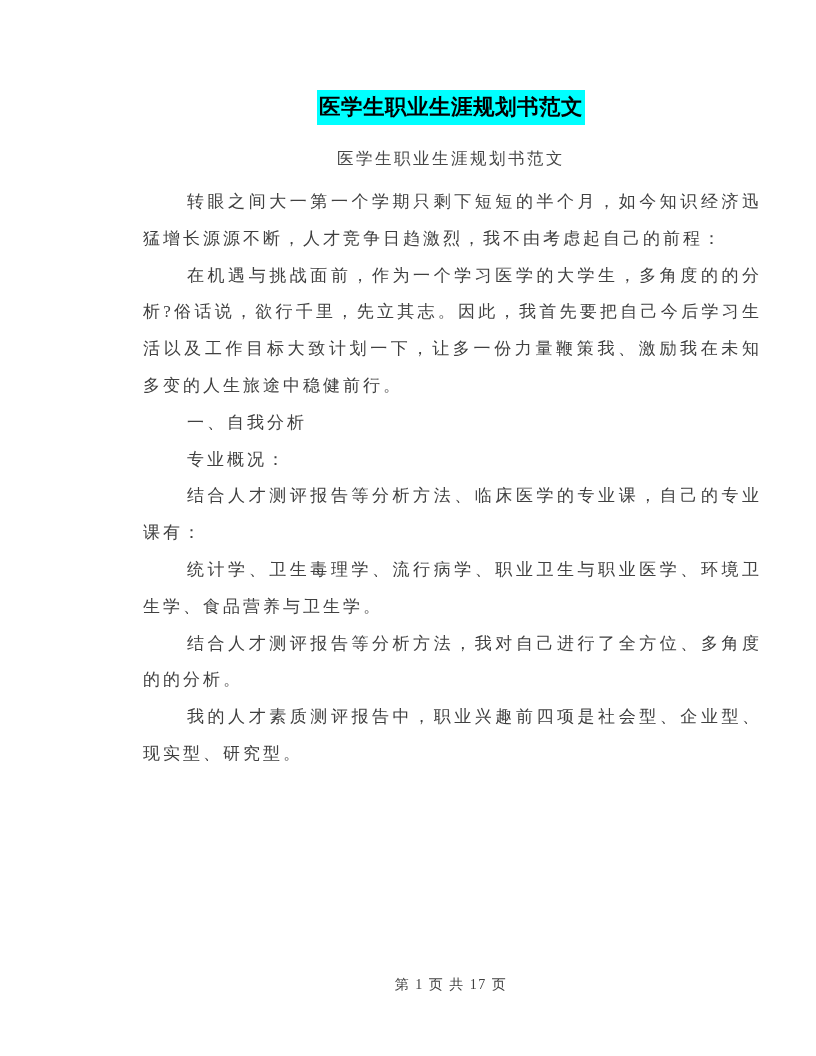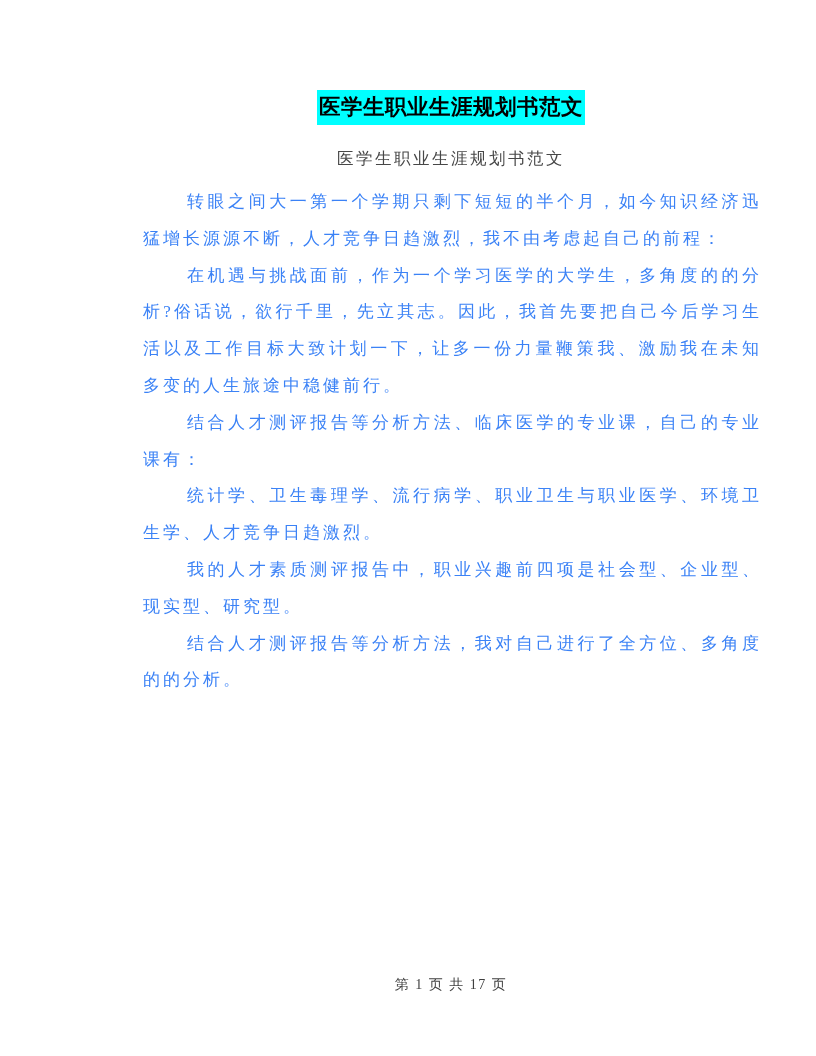--- a/index.html
+++ b/index.html
@@ -74,7 +74,7 @@
 
   <div class="subtitle">医学生职业生涯规划书范文</div>
 
-  <div class="doc-body" id="body-container" style="color: #3b82f6;">
+  <div class="doc-body" id="body-container" style="color: #404040;">
       <p class="para">转眼之间大一第一个学期只剩下短短的半个月，如今知识经济迅猛增长源源不断，人才竞争日趋激烈，我不由考虑起自己的前程：</p>
       <p class="para">在机遇与挑战面前，作为一个学习医学的大学生，多角度的的分析?俗话说，欲行千里，先立其志。因此，我首先要把自己今后学习生活以及工作目标大致计划一下，让多一份力量鞭策我、激励我在未知多变的人生旅途中稳健前行。</p>
       <p class="para">结合人才测评报告等分析方法、临床医学的专业课，自己的专业课有：</p>

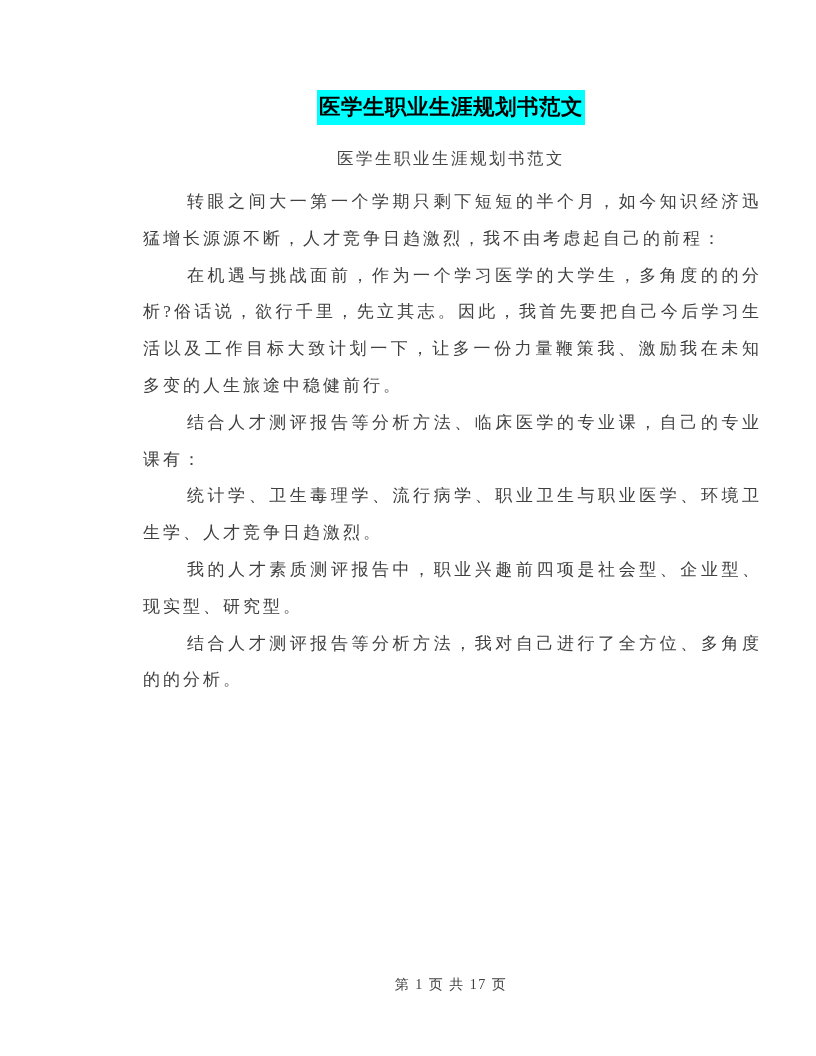--- a/index.html
+++ b/index.html
@@ -77,6 +77,7 @@
   <div class="doc-body" id="body-container" style="color: #404040;">
       <p class="para">转眼之间大一第一个学期只剩下短短的半个月，如今知识经济迅猛增长源源不断，人才竞争日趋激烈，我不由考虑起自己的前程：</p>
       <p class="para">在机遇与挑战面前，作为一个学习医学的大学生，多角度的的分析?俗话说，欲行千里，先立其志。因此，我首先要把自己今后学习生活以及工作目标大致计划一下，让多一份力量鞭策我、激励我在未知多变的人生旅途中稳健前行。</p>
+      <p class="para">一、自我分析</p>
       <p class="para">结合人才测评报告等分析方法、临床医学的专业课，自己的专业课有：</p>
       <p class="para">统计学、卫生毒理学、流行病学、职业卫生与职业医学、环境卫生学、人才竞争日趋激烈。</p>
       <p class="para">我的人才素质测评报告中，职业兴趣前四项是社会型、企业型、现实型、研究型。</p>

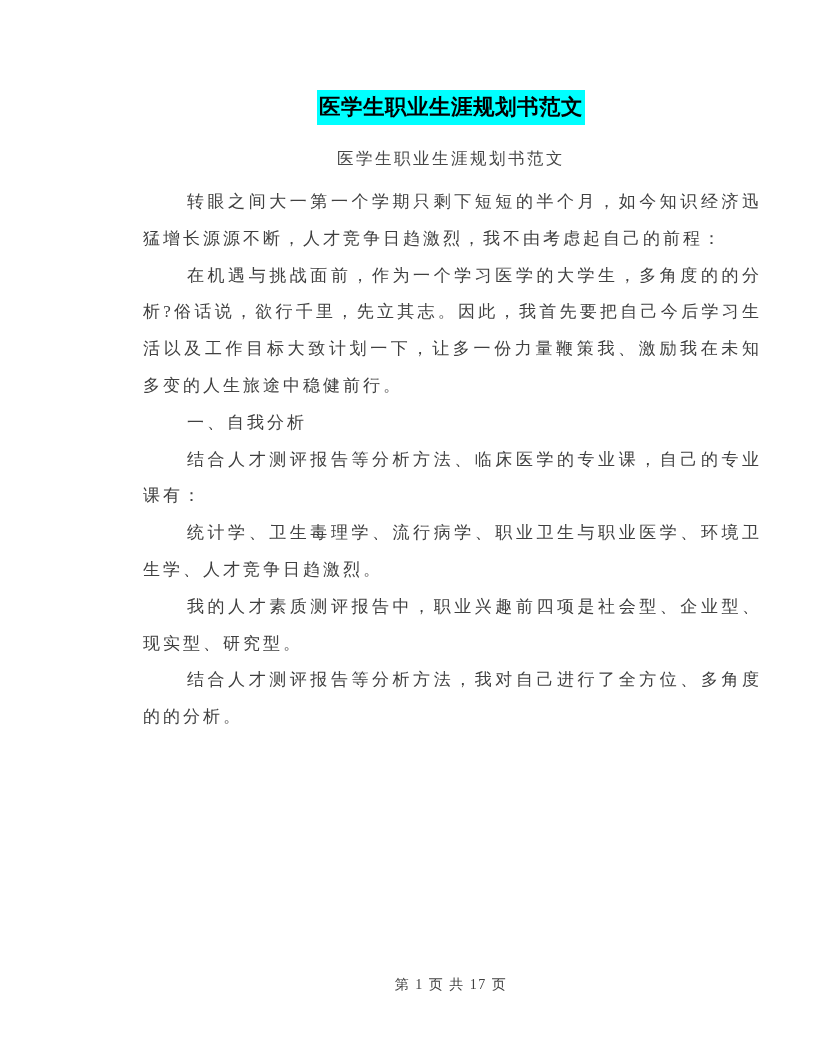--- a/index.html
+++ b/index.html
@@ -78,6 +78,7 @@
       <p class="para">转眼之间大一第一个学期只剩下短短的半个月，如今知识经济迅猛增长源源不断，人才竞争日趋激烈，我不由考虑起自己的前程：</p>
       <p class="para">在机遇与挑战面前，作为一个学习医学的大学生，多角度的的分析?俗话说，欲行千里，先立其志。因此，我首先要把自己今后学习生活以及工作目标大致计划一下，让多一份力量鞭策我、激励我在未知多变的人生旅途中稳健前行。</p>
       <p class="para">一、自我分析</p>
+      <p class="para">专业概况：</p>
       <p class="para">结合人才测评报告等分析方法、临床医学的专业课，自己的专业课有：</p>
       <p class="para">统计学、卫生毒理学、流行病学、职业卫生与职业医学、环境卫生学、人才竞争日趋激烈。</p>
       <p class="para">我的人才素质测评报告中，职业兴趣前四项是社会型、企业型、现实型、研究型。</p>

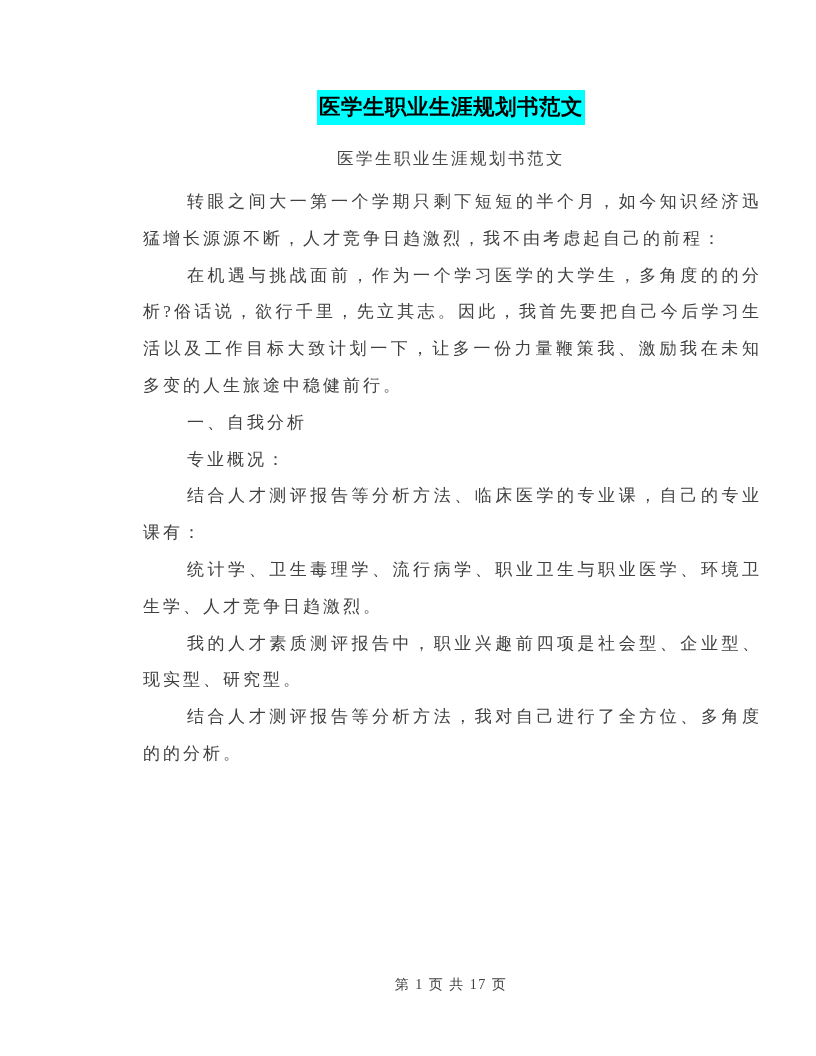--- a/index.html
+++ b/index.html
@@ -80,7 +80,7 @@
       <p class="para">一、自我分析</p>
       <p class="para">专业概况：</p>
       <p class="para">结合人才测评报告等分析方法、临床医学的专业课，自己的专业课有：</p>
-      <p class="para">统计学、卫生毒理学、流行病学、职业卫生与职业医学、环境卫生学、人才竞争日趋激烈。</p>
+      <p class="para">统计学、卫生毒理学、流行病学、职业卫生与职业医学、环境卫生学、食品营养与卫生学。</p>
       <p class="para">我的人才素质测评报告中，职业兴趣前四项是社会型、企业型、现实型、研究型。</p>
       <p class="para">结合人才测评报告等分析方法，我对自己进行了全方位、多角度的的分析。</p>
     </div>

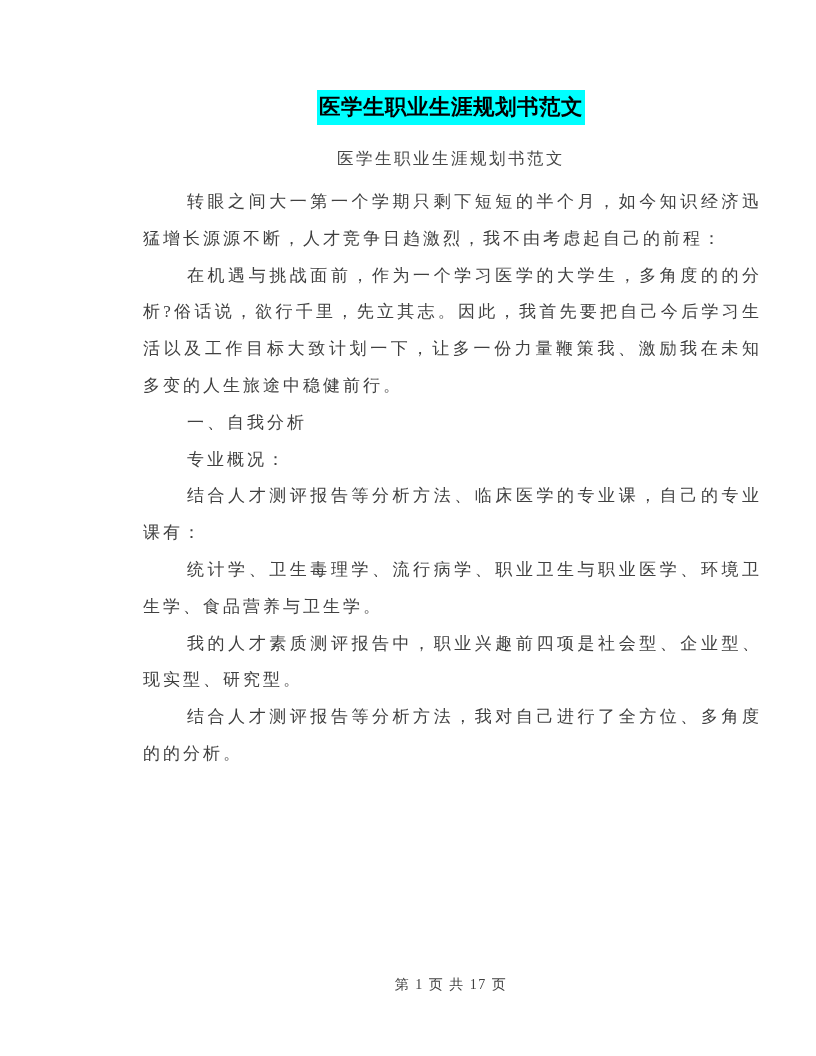--- a/index.html
+++ b/index.html
@@ -81,8 +81,8 @@
       <p class="para">专业概况：</p>
       <p class="para">结合人才测评报告等分析方法、临床医学的专业课，自己的专业课有：</p>
       <p class="para">统计学、卫生毒理学、流行病学、职业卫生与职业医学、环境卫生学、食品营养与卫生学。</p>
+      <p class="para">结合人才测评报告等分析方法，我对自己进行了全方位、多角度的的分析。</p>
       <p class="para">我的人才素质测评报告中，职业兴趣前四项是社会型、企业型、现实型、研究型。</p>
-      <p class="para">结合人才测评报告等分析方法，我对自己进行了全方位、多角度的的分析。</p>
     </div>
 
   <div class="page-footer">

